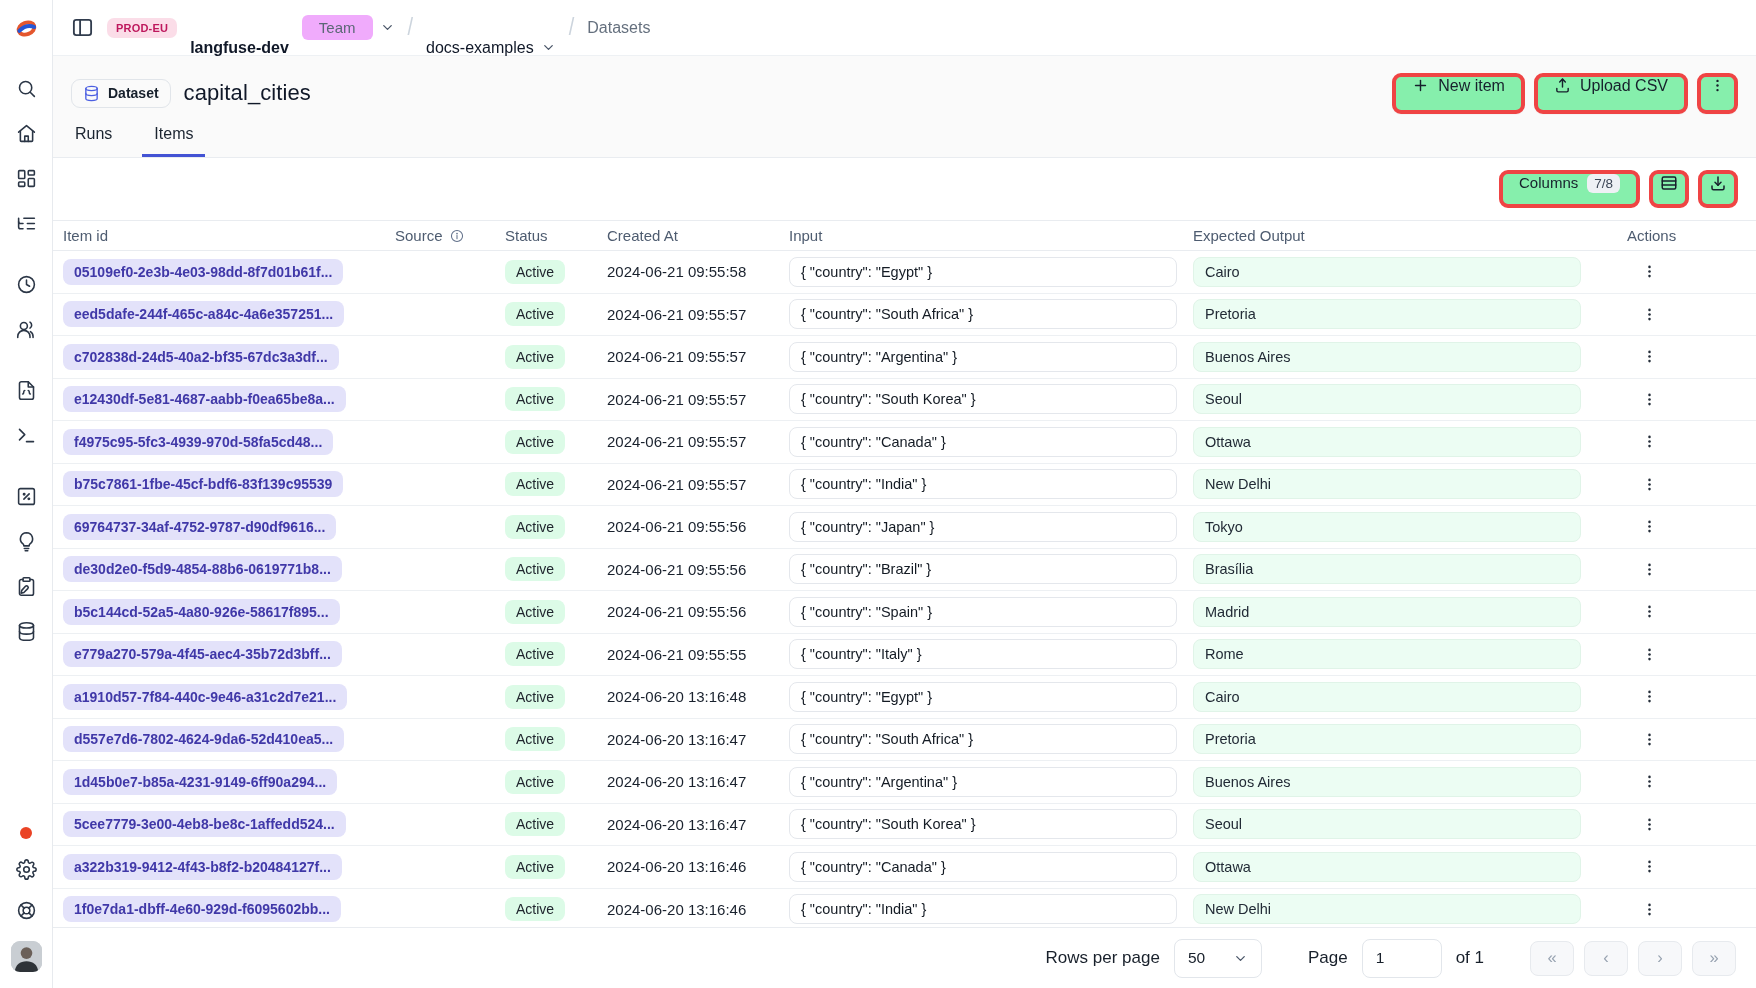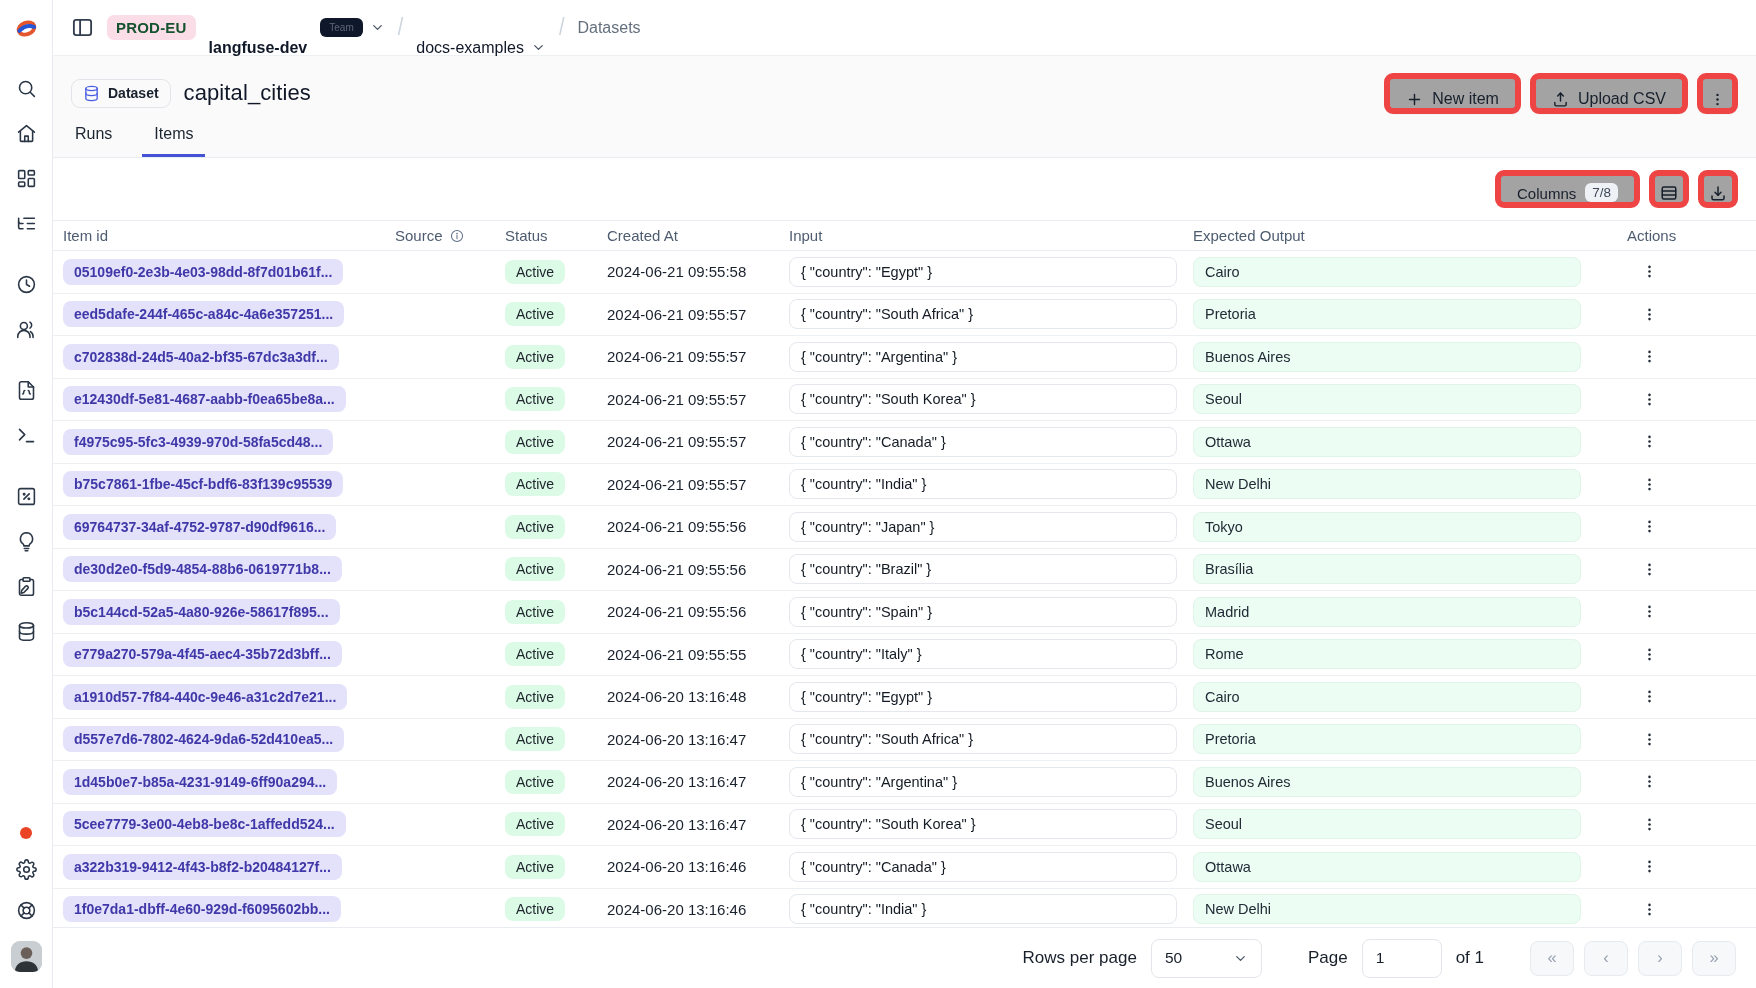--- a/index.html
+++ b/index.html
@@ -35,7 +35,7 @@
   .topbar { height: 56px; flex-shrink: 0; display: flex; align-items: center; gap: 13px; padding: 0 18px; border-bottom: 1px solid #eef1f4; background: #fff; }
   .panel-toggle { background:none; border:0; cursor:pointer; color:#313c4d; display:flex; }
   .panel-toggle svg { width: 23px; height: 23px; stroke: currentColor; stroke-width: 1.9; fill: none; stroke-linecap: round; stroke-linejoin: round; }
-  .env-badge { background: #fbdde8; color: #14532d; font-size: 15px; font-weight: 700; padding: 4px 9px; border-radius: 7px; letter-spacing: .2px; }
+  .env-badge { background: #fbdde8; color: #be185d; font-size: 11px; font-weight: 700; padding: 4px 9px; border-radius: 7px; letter-spacing: .2px; }
   .org-name { font-size: 16px; font-weight: 600; color: #101828; margin-top: 40px; }
   .team-chip { display: flex; align-items: center; gap: 7px; background: none; border: 0; cursor: pointer; }
   .team-badge { background: #0f172a; color: #5b6776; font-size: 10px; font-weight: 500; padding: 4px 9px; border-radius: 6px; }

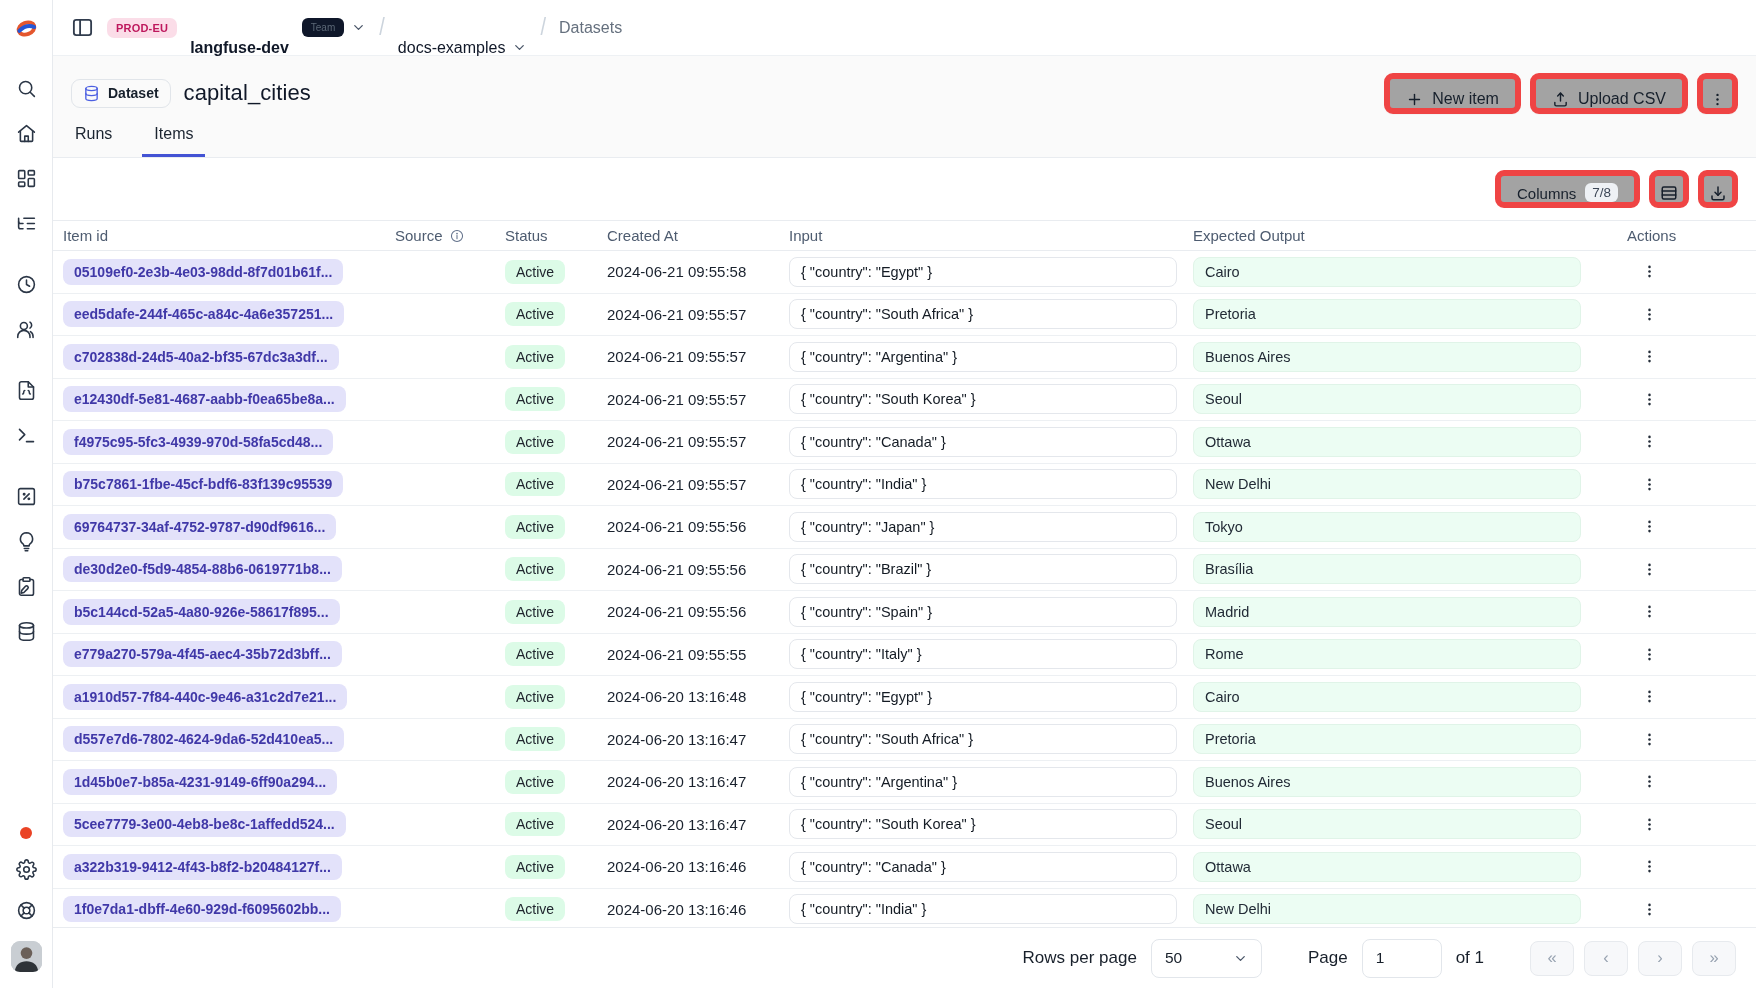--- a/index.html
+++ b/index.html
@@ -38,7 +38,7 @@
   .env-badge { background: #fbdde8; color: #be185d; font-size: 11px; font-weight: 700; padding: 4px 9px; border-radius: 7px; letter-spacing: .2px; }
   .org-name { font-size: 16px; font-weight: 600; color: #101828; margin-top: 40px; }
   .team-chip { display: flex; align-items: center; gap: 7px; background: none; border: 0; cursor: pointer; }
-  .team-badge { background: #0f172a; color: #5b6776; font-size: 10px; font-weight: 500; padding: 4px 9px; border-radius: 6px; }
+  .team-badge { background: #f0abfc; color: #5b6776; font-size: 15px; font-weight: 500; padding: 4px 17px; border-radius: 6px; }
   .crumb-sep { color: #ccd4dd; font-size: 20px; font-weight: 300; transform: scaleY(1.15); }
   .crumb-btn { display: flex; align-items: center; gap: 7px; background: none; border: 0; cursor: pointer; font-size: 16px; font-weight: 500; color: #101828; font-family: inherit; margin-top: 40px; }
   .chev { width: 15px; height: 15px; stroke: #4a5668; stroke-width: 2.1; fill: none; stroke-linecap: round; stroke-linejoin: round; }

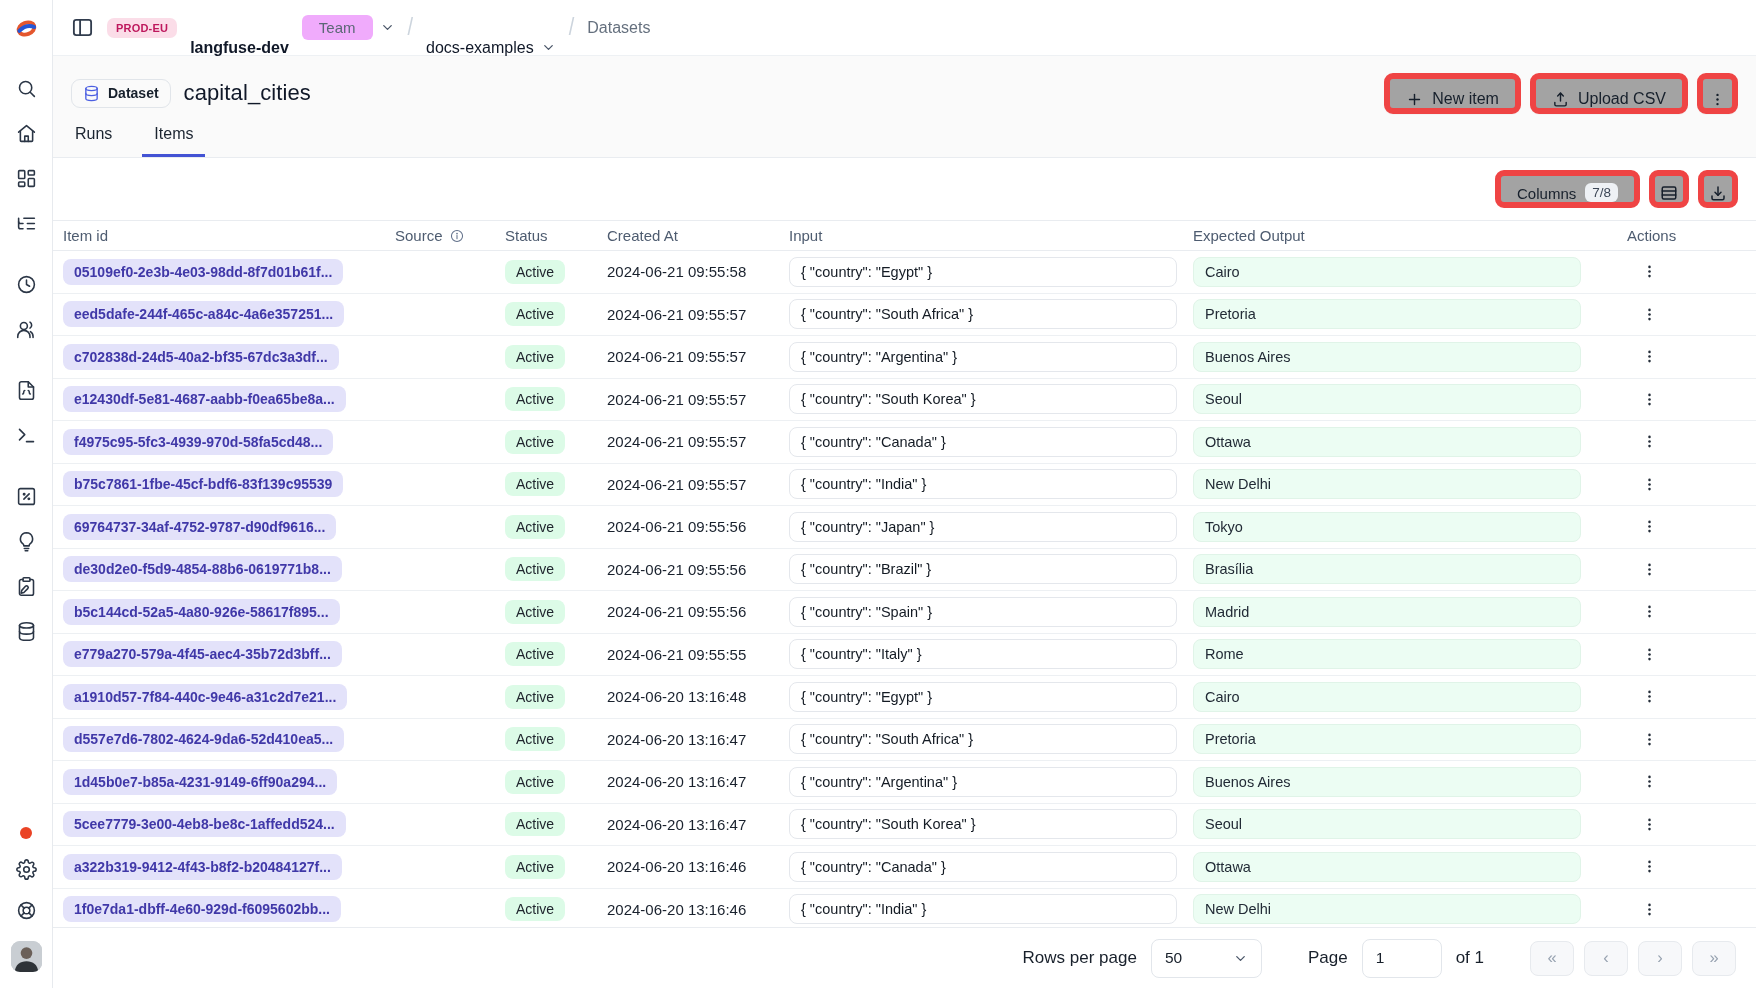--- a/index.html
+++ b/index.html
@@ -52,7 +52,7 @@
   .dataset-badge-label { font-size: 14px; font-weight: 600; color: #17202c; }
   .page-title { font-size: 22px; font-weight: 400; color: #101828; letter-spacing: .1px; }
   .title-actions { margin-left: auto; display: flex; gap: 9px; }
-  .btn { display: flex; align-items: flex-end; gap: 9px; background: #a3a3a3; border: 6px solid #ef4444; border-radius: 9px; height: 41px; padding: 0 16px; font-size: 16px; font-weight: 500; color: #17202c; cursor: pointer; font-family: inherit; box-shadow: 0 1px 1px rgba(16,24,40,.03); }
+  .btn { display: flex; align-items: flex-start; gap: 9px; background: #86efac; border: 4px solid #ef4444; border-radius: 9px; height: 41px; padding: 0 16px; font-size: 16px; font-weight: 500; color: #17202c; cursor: pointer; font-family: inherit; box-shadow: 0 1px 1px rgba(16,24,40,.03); }
   .btn svg { width: 17px; height: 17px; stroke: #17202c; stroke-width: 2; fill: none; stroke-linecap: round; stroke-linejoin: round; }
   .btn.icon-only { width: 41px; padding: 0; justify-content: center; }
   .tabs { display: flex; gap: 38px; margin-top: 11px; padding-left: 2px; }

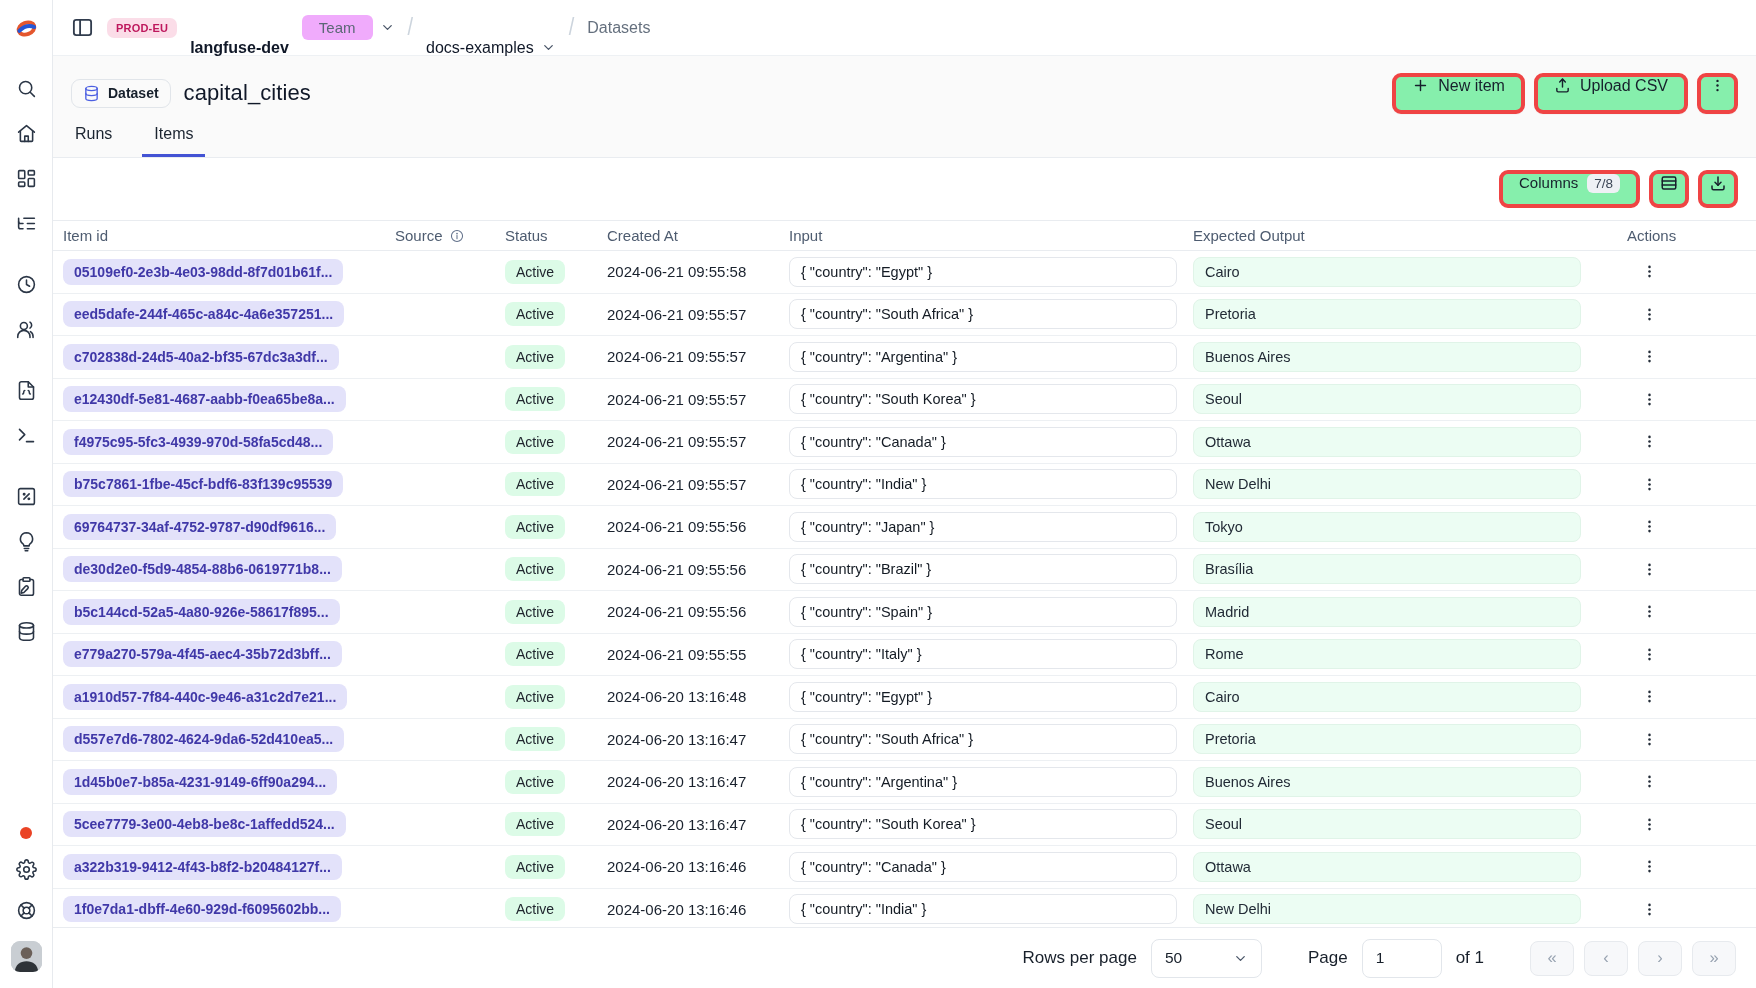--- a/index.html
+++ b/index.html
@@ -86,7 +86,7 @@
   .footer { border-top: 1px solid #e9ecf0; flex-shrink: 0; height: 61px; display: flex; align-items: center; justify-content: flex-end; gap: 46px; padding: 0 20px; background: #fff; }
   .foot-group { display: flex; align-items: center; gap: 14px; }
   .foot-label { font-size: 17px; font-weight: 500; color: #18202b; }
-  .select-box { width: 111px; height: 39px; border: 1px solid #e2e6eb; border-radius: 8px; background: #fff; display: flex; align-items: center; justify-content: space-between; padding: 0 13px; cursor: pointer; font-family: inherit; font-size: 15.5px; color: #18202b; }
+  .select-box { width: 88px; height: 39px; border: 1px solid #e2e6eb; border-radius: 8px; background: #fff; display: flex; align-items: center; justify-content: space-between; padding: 0 13px; cursor: pointer; font-family: inherit; font-size: 15.5px; color: #18202b; }
   .page-input { width: 80px; height: 39px; border: 1px solid #e2e6eb; border-radius: 8px; padding: 0 13px; font-size: 15.5px; color: #18202b; font-family: inherit; outline: none; }
   .pager { display: flex; gap: 10px; }
   .pager-btn { width: 44px; height: 35px; background: #f7f8fa; border: 1px solid #e7eaee; border-radius: 8px; color: #97a2b0; font-size: 16.5px; cursor: pointer; font-family: inherit; display:flex; align-items:center; justify-content:center; padding-bottom: 2px; }

